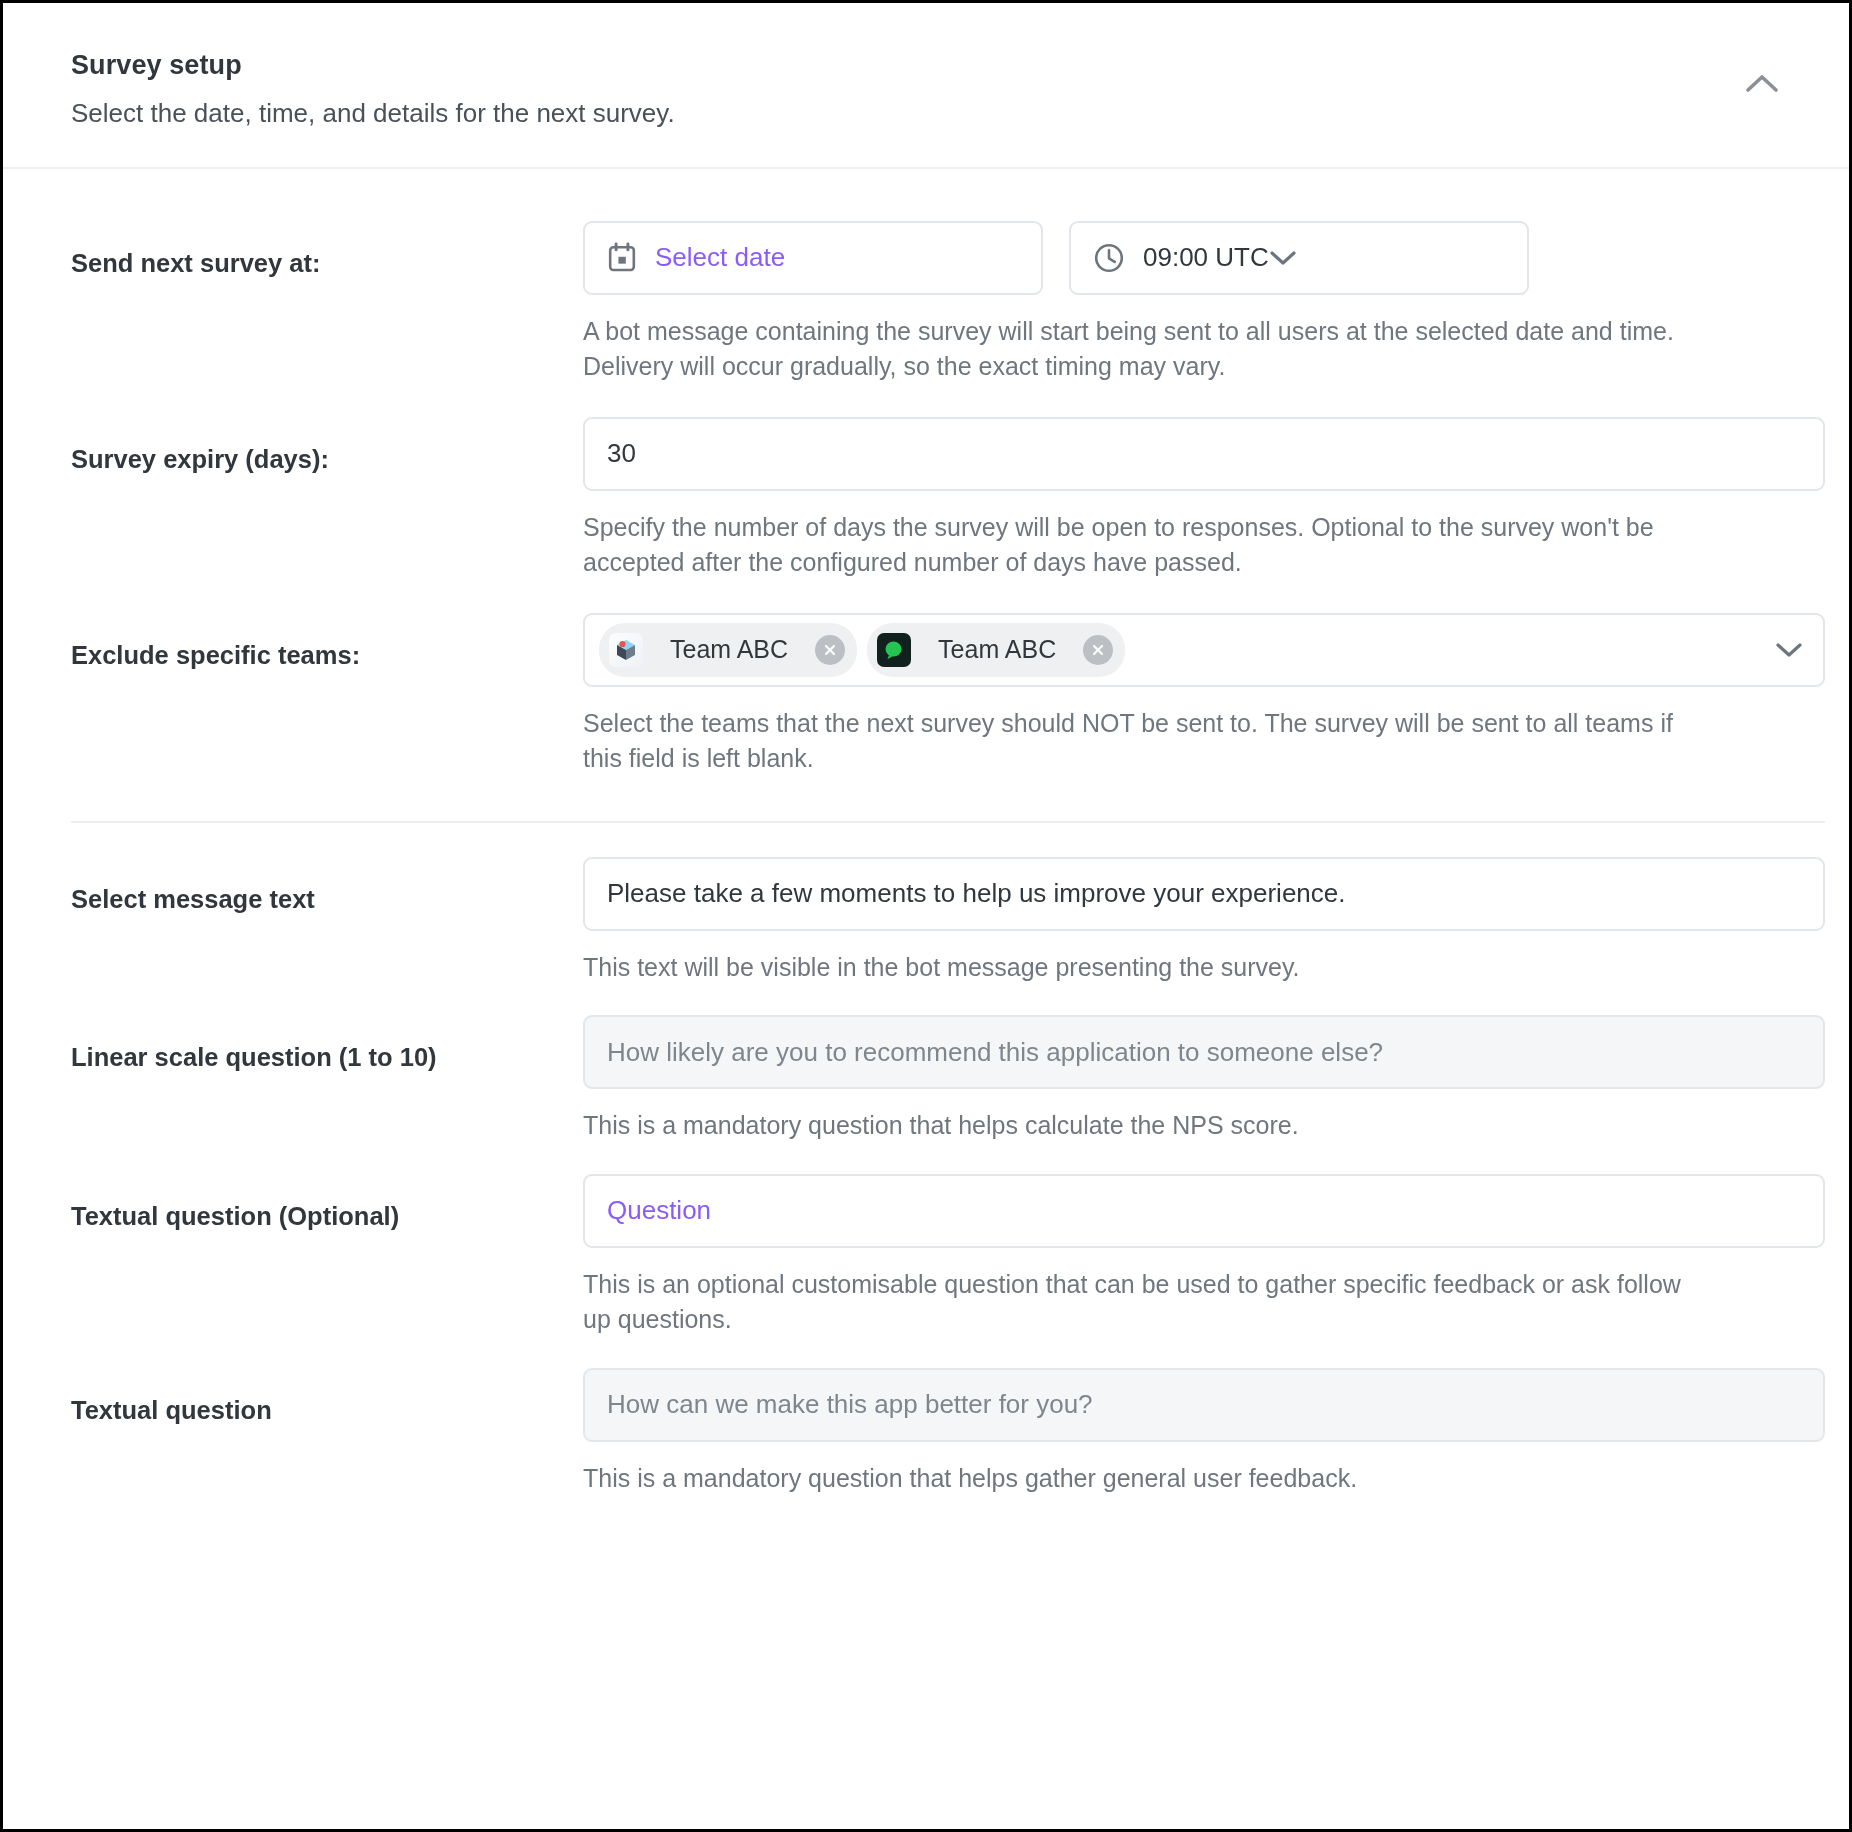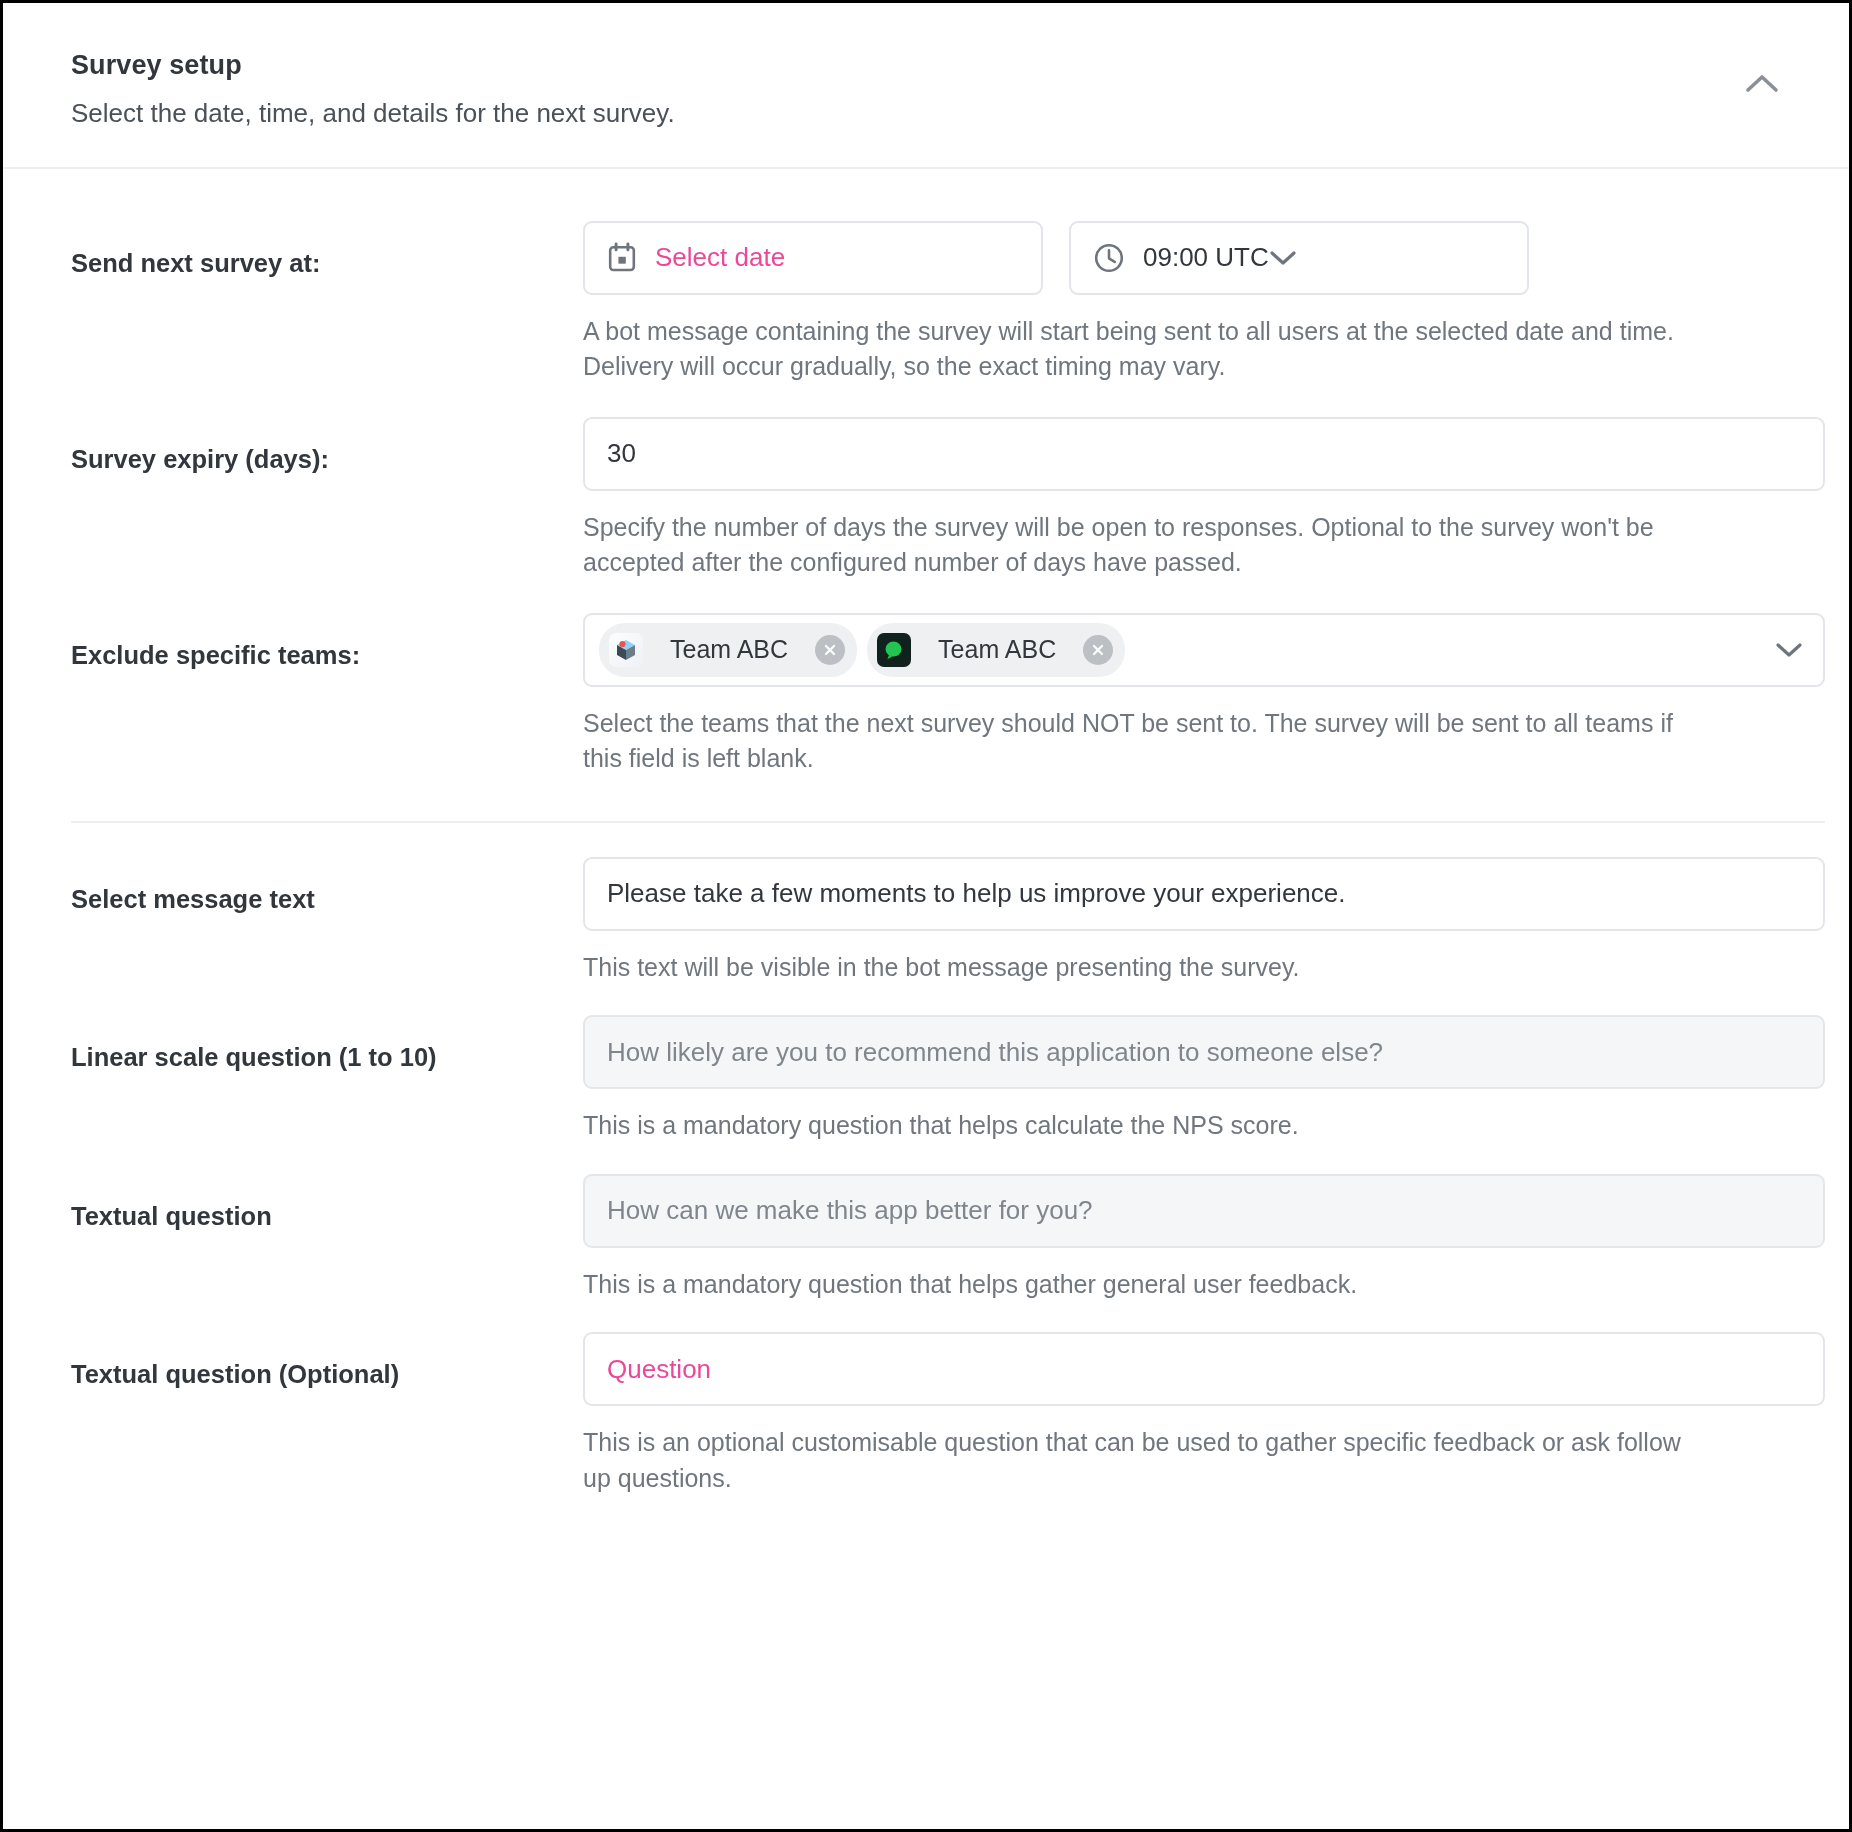--- a/index.html
+++ b/index.html
@@ -113,7 +113,7 @@
   }
   .field.wide { width: 100%; }
   .field .value { color: #32373d; }
-  .field .placeholder { color: #ec4899; }
+  .field .placeholder { color: #8b5cf6; }
   .field.disabled {
     background: #f5f6f7;
     border-color: #e4e7ea;

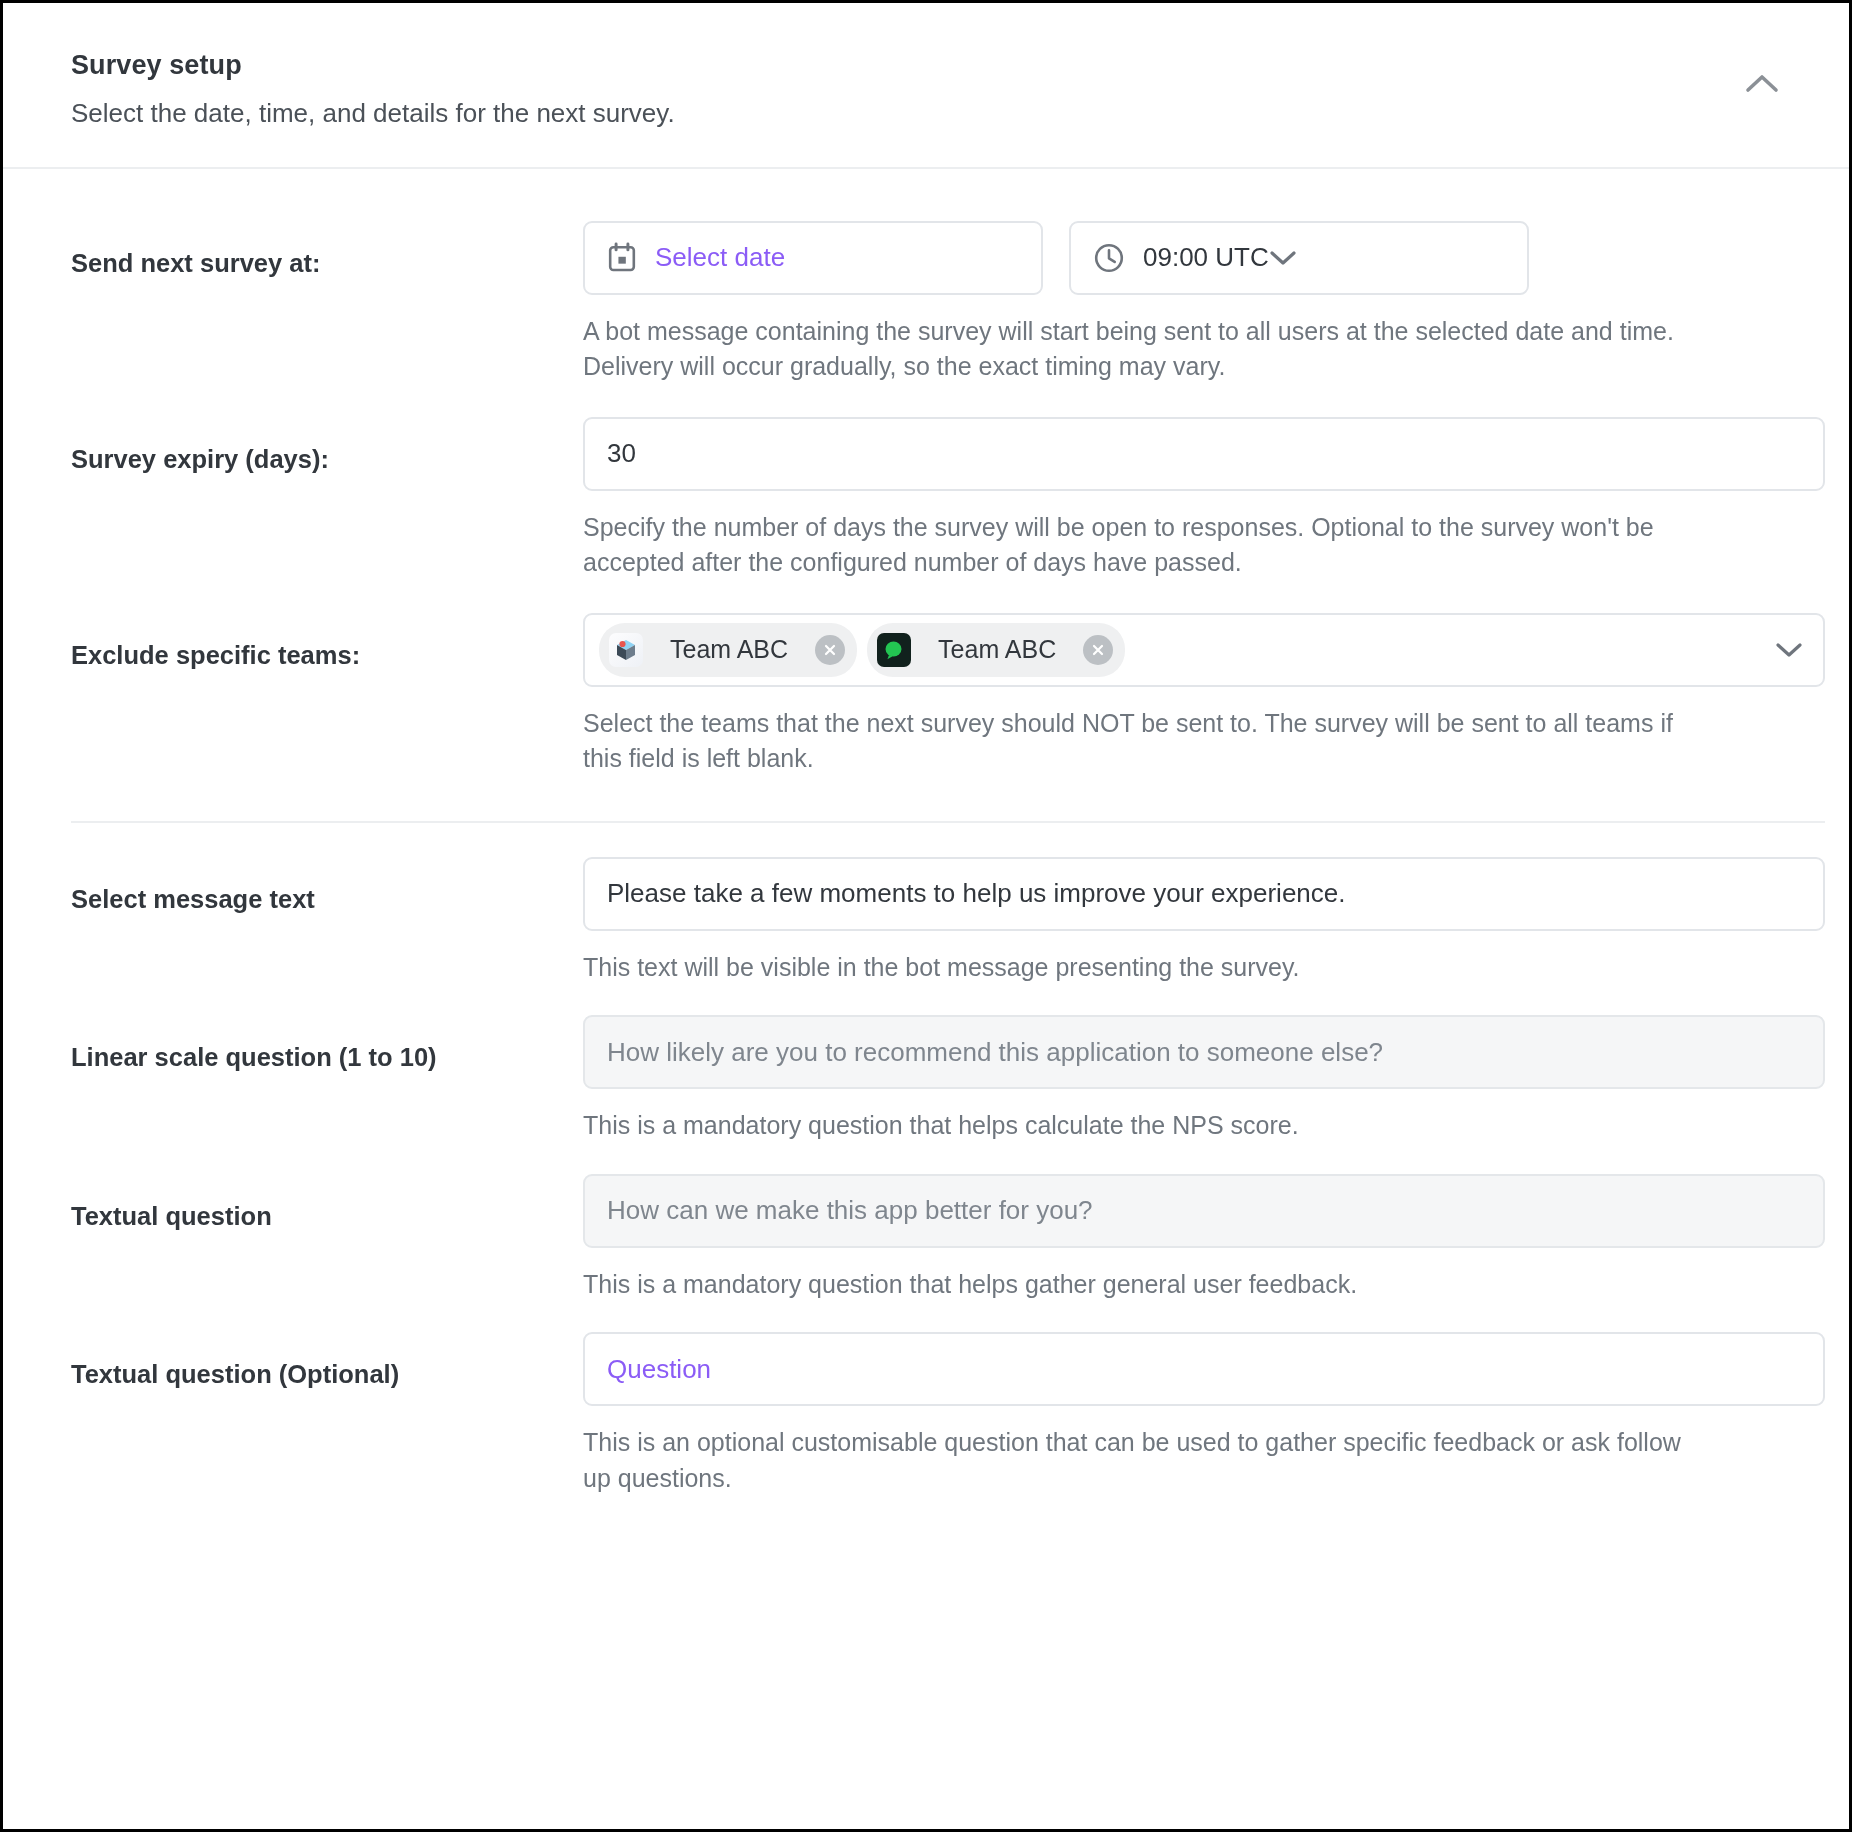--- a/index.html
+++ b/index.html
@@ -335,6 +335,16 @@
       </div>
     </div>
 
+    <div class="form-row row-textopt">
+      <div class="form-label">Textual question (Optional)</div>
+      <div class="form-control">
+        <div class="field wide">
+          <span class="placeholder">Question</span>
+        </div>
+        <p class="help-text">This is an optional customisable question that can be used to gather specific feedback or ask follow up questions.</p>
+      </div>
+    </div>
+
     <div class="form-row row-textq">
       <div class="form-label">Textual question</div>
       <div class="form-control">
@@ -342,16 +352,6 @@
           <span class="placeholder">How can we make this app better for you?</span>
         </div>
         <p class="help-text">This is a mandatory question that helps gather general user feedback.</p>
-      </div>
-    </div>
-
-    <div class="form-row row-textopt">
-      <div class="form-label">Textual question (Optional)</div>
-      <div class="form-control">
-        <div class="field wide">
-          <span class="placeholder">Question</span>
-        </div>
-        <p class="help-text">This is an optional customisable question that can be used to gather specific feedback or ask follow up questions.</p>
       </div>
     </div>
 

